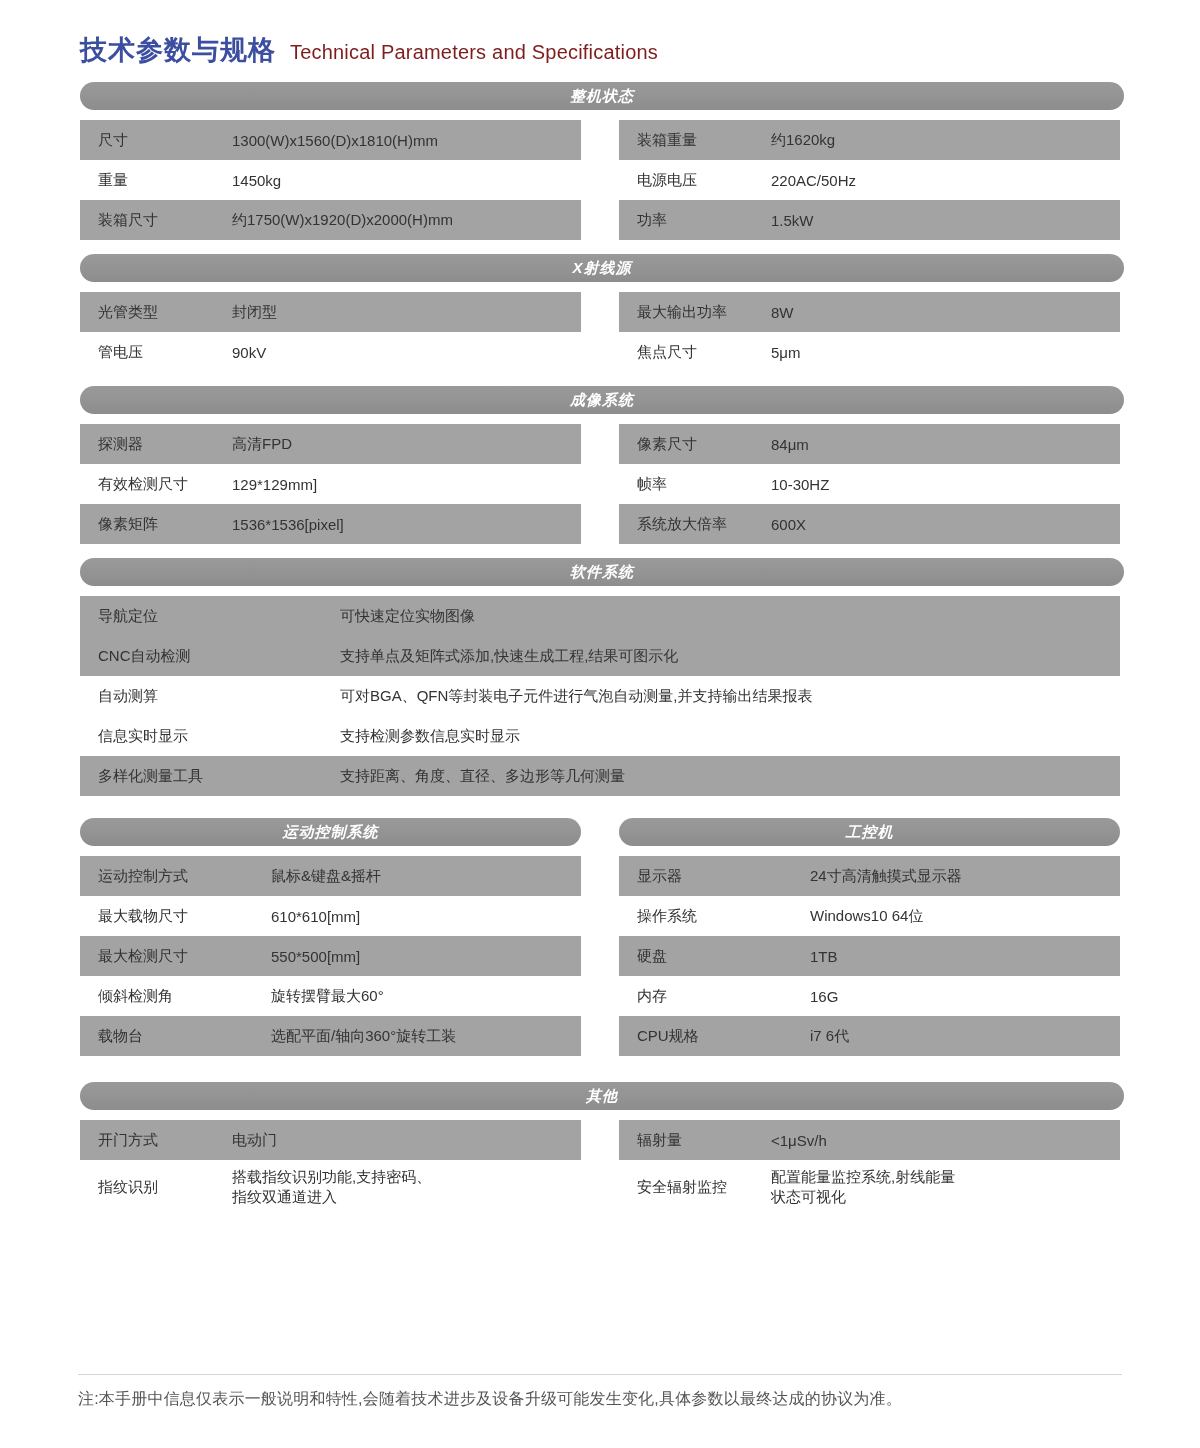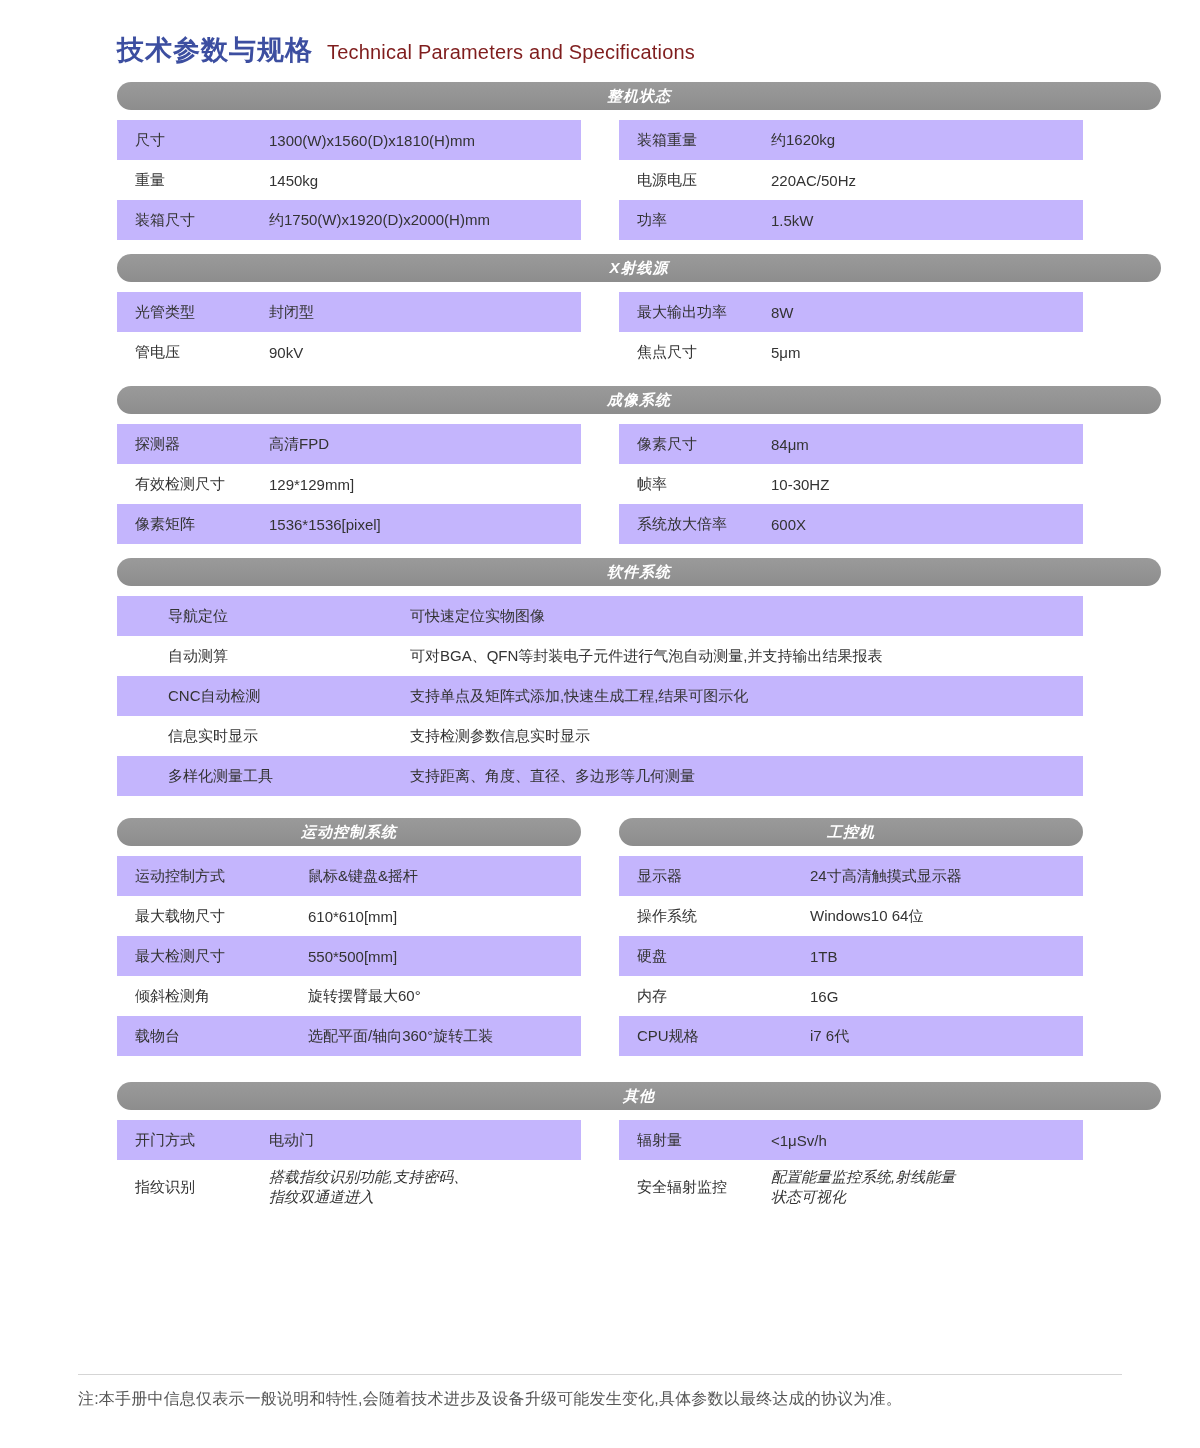--- a/index.html
+++ b/index.html
@@ -20,7 +20,7 @@
     width: 1200px;
     height: 1448px;
     box-sizing: border-box;
-    padding: 0 117px;
+    padding: 0 80px;
   }
   
   .doc-header {

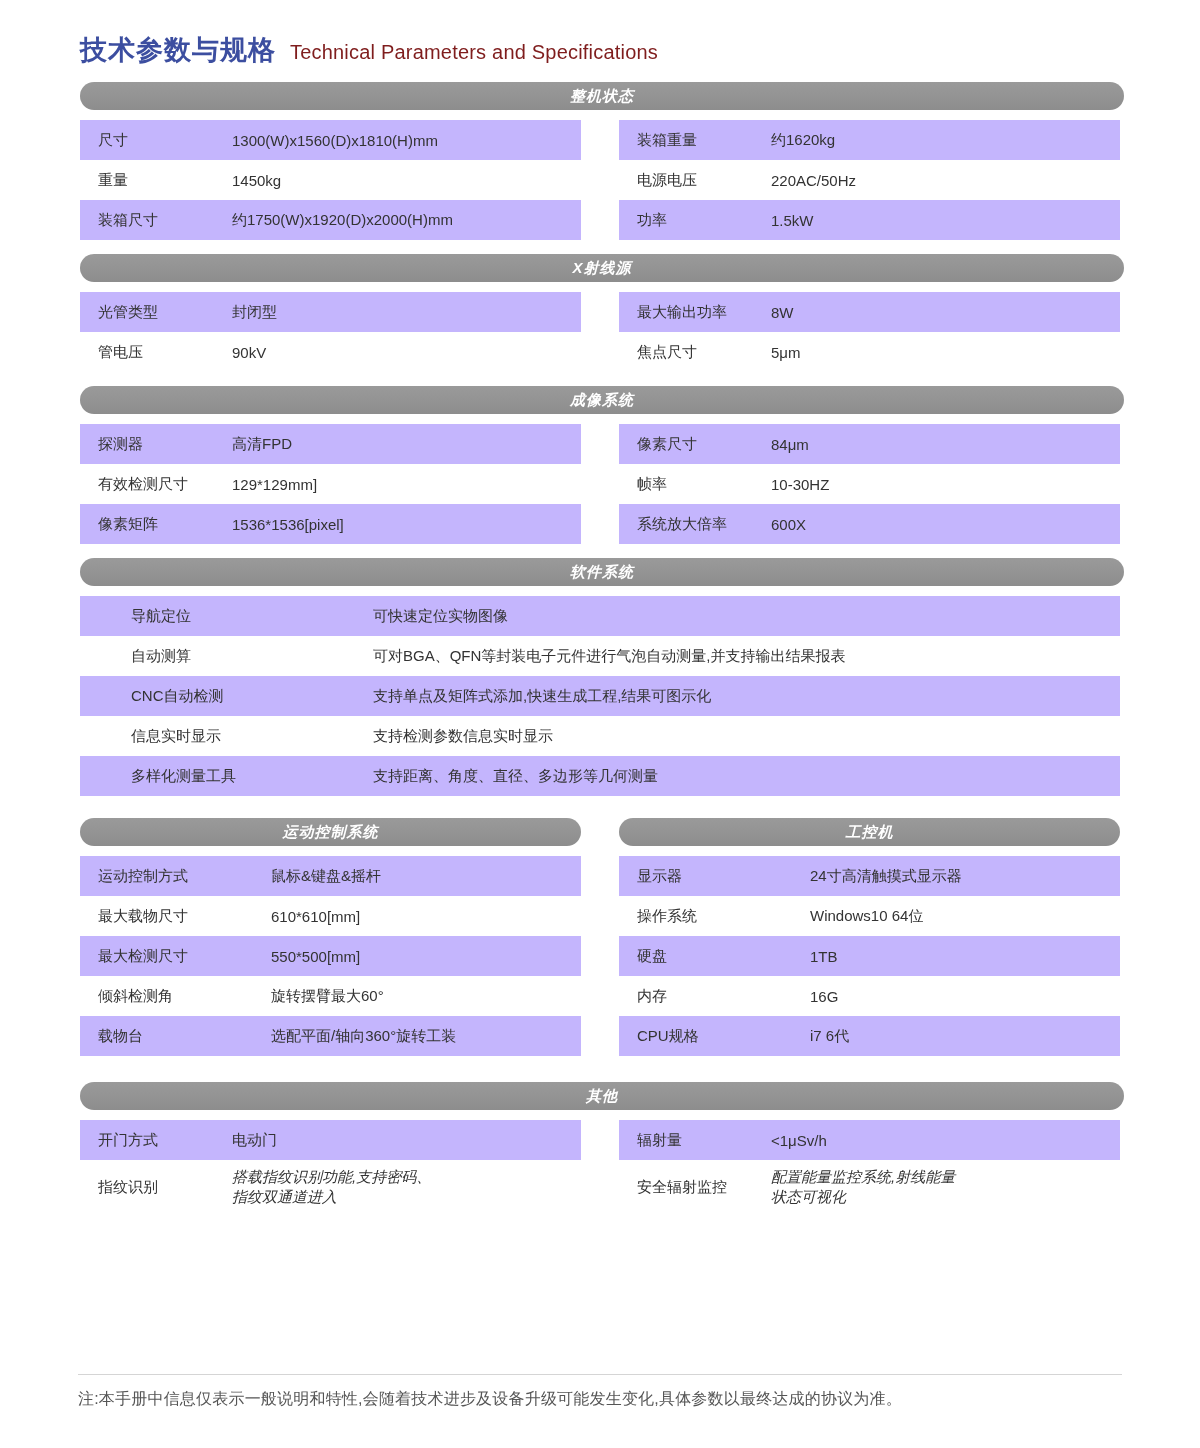--- a/index.html
+++ b/index.html
@@ -71,7 +71,7 @@
     min-height: 40px;
     font-size: 15px;
   }
-  .row.alt { background: #c4b5fd; }
+  .row.alt { background: #a3a3a3; }
   .row .k {
     width: 152px;
     padding-left: 18px;

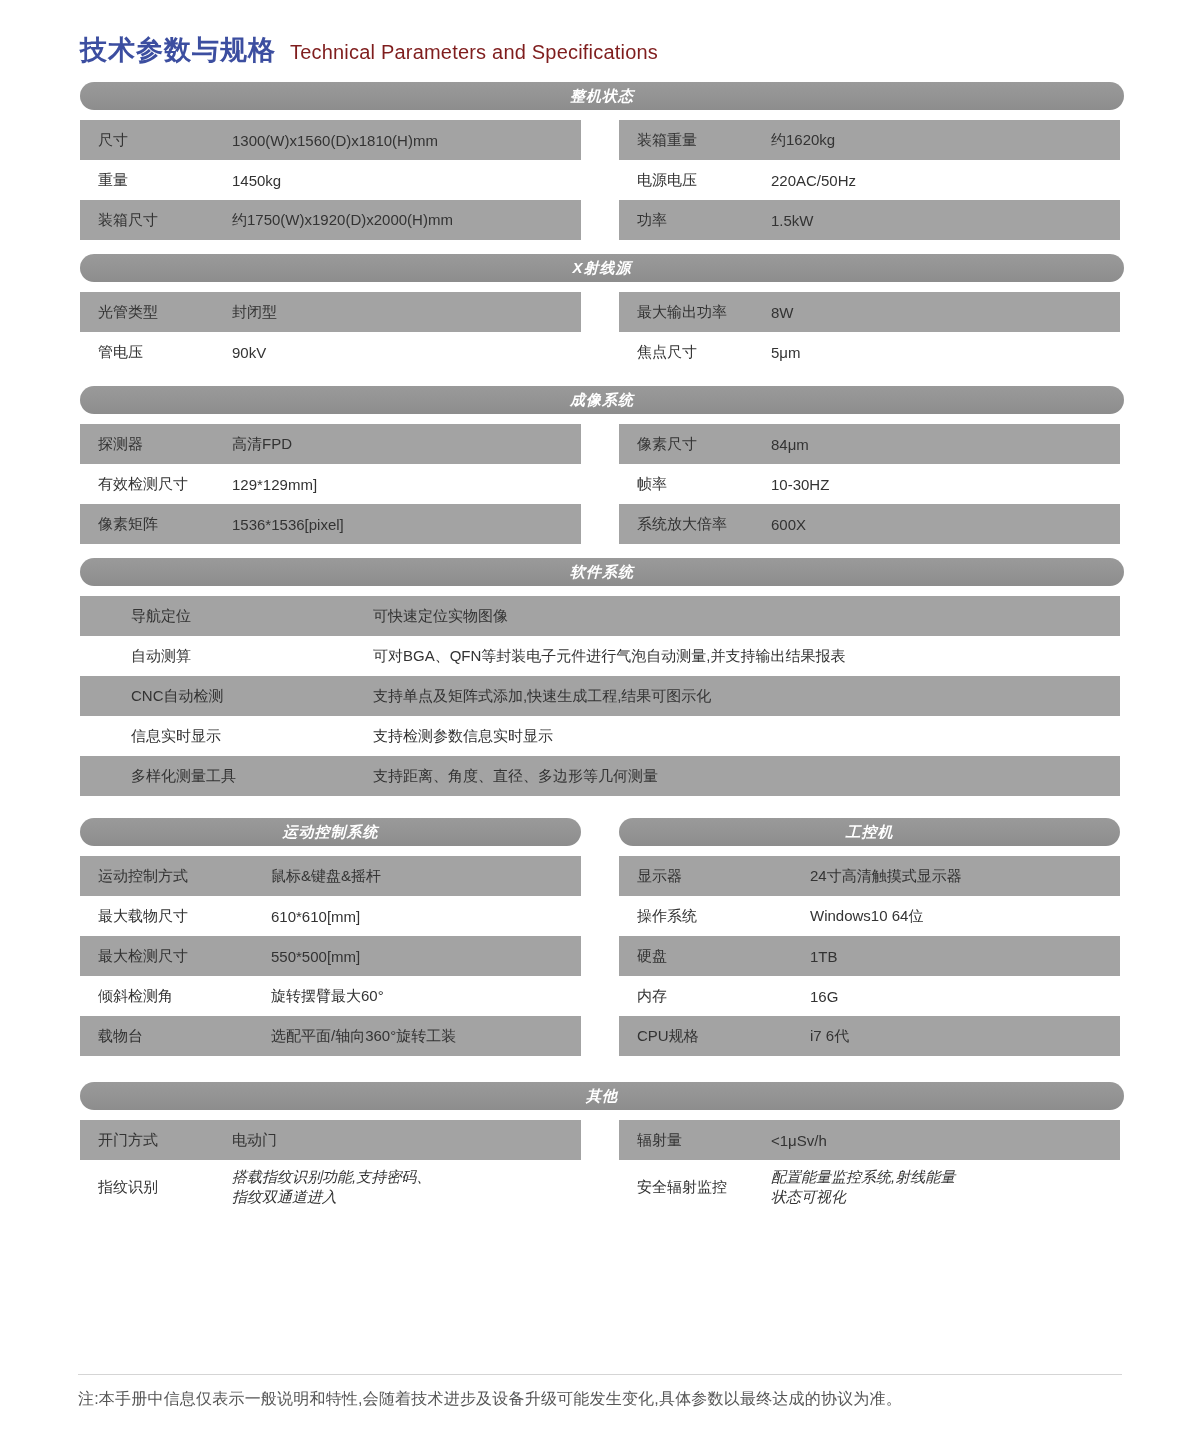--- a/index.html
+++ b/index.html
@@ -84,7 +84,7 @@
     color: #333333;
   }
   
-  .wide .row .k { width: 260px; margin-left: 33px; }
+  .wide .row .k { width: 260px; }
   .wide .row { min-height: 40px; }
 
   

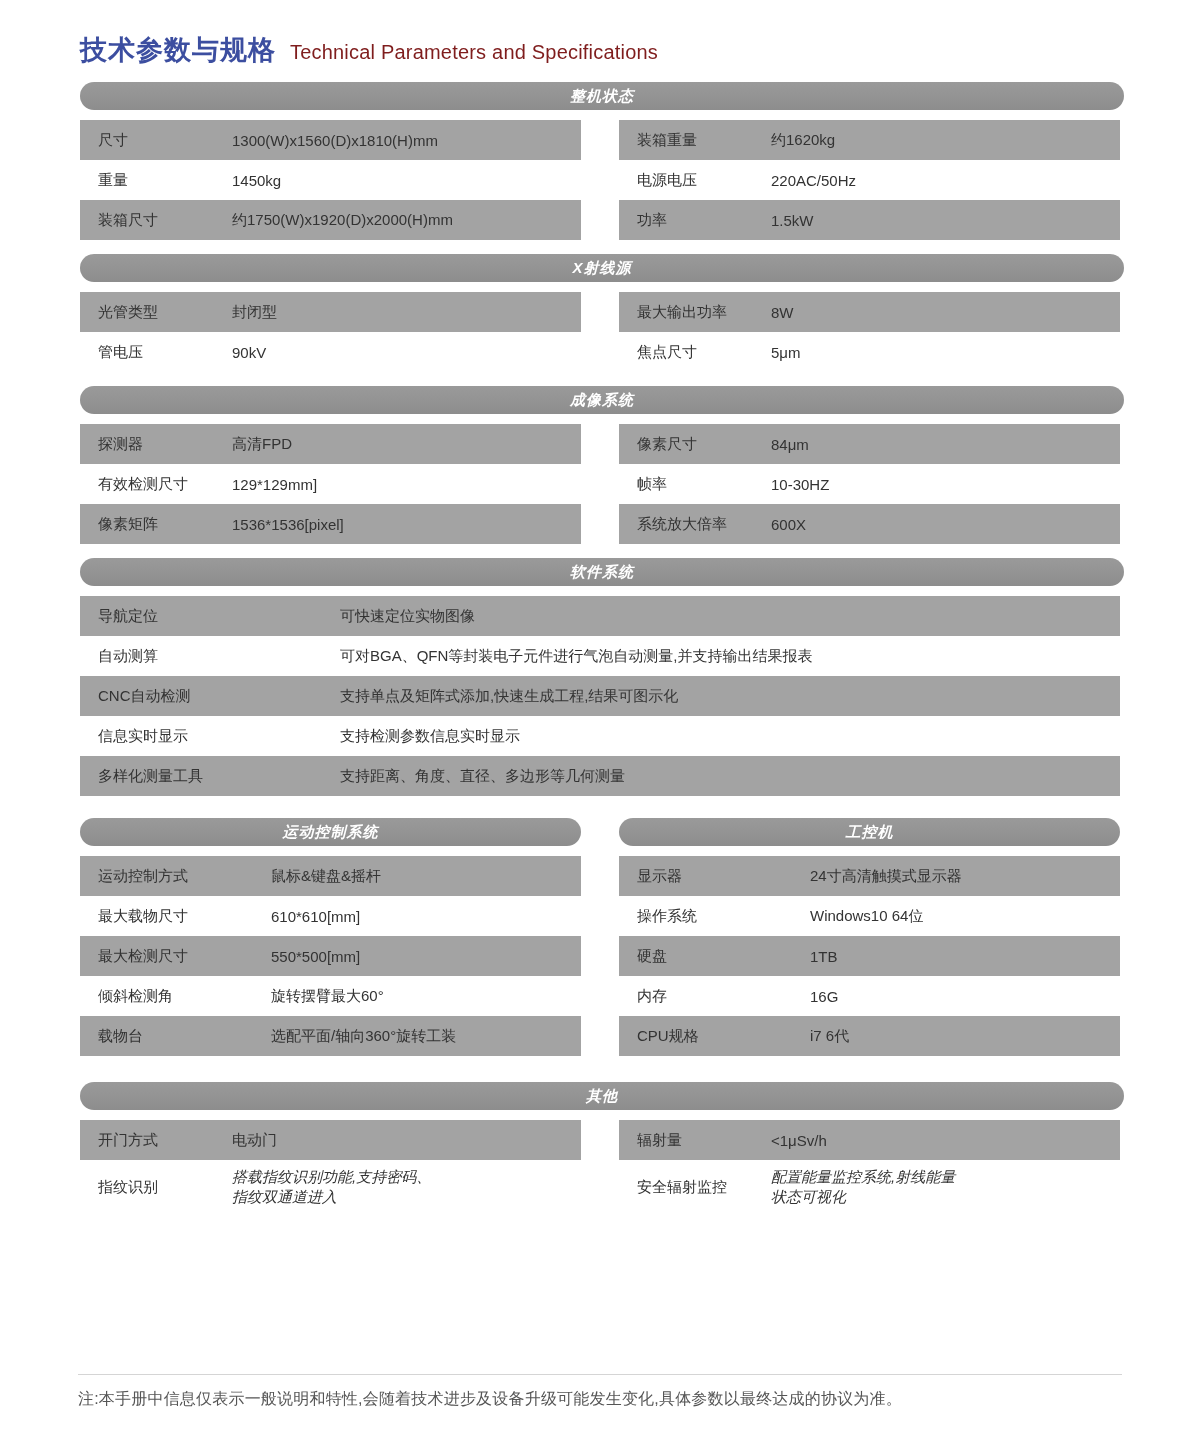--- a/index.html
+++ b/index.html
@@ -242,13 +242,13 @@
         <div class="k">导航定位</div>
         <div class="v">可快速定位实物图像</div>
       </div>
+      <div class="row alt">
+        <div class="k">CNC自动检测</div>
+        <div class="v">支持单点及矩阵式添加,快速生成工程,结果可图示化</div>
+      </div>
       <div class="row">
         <div class="k">自动测算</div>
         <div class="v">可对BGA、QFN等封装电子元件进行气泡自动测量,并支持输出结果报表</div>
-      </div>
-      <div class="row alt">
-        <div class="k">CNC自动检测</div>
-        <div class="v">支持单点及矩阵式添加,快速生成工程,结果可图示化</div>
       </div>
       <div class="row">
         <div class="k">信息实时显示</div>

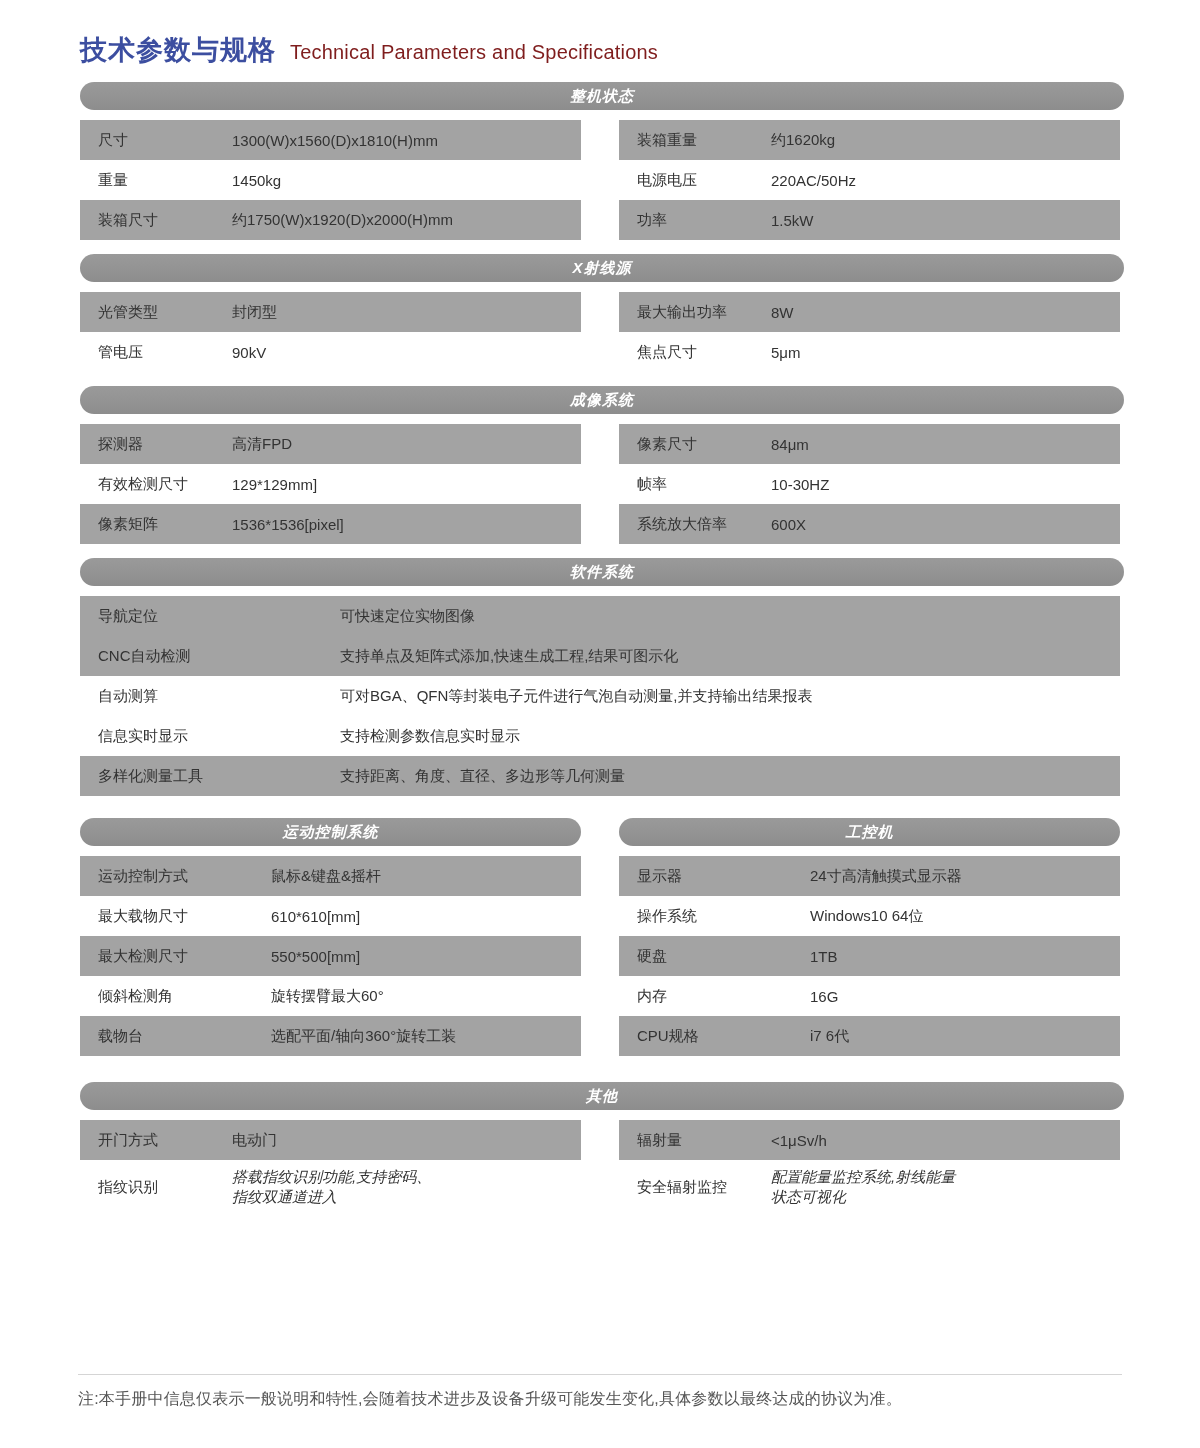--- a/index.html
+++ b/index.html
@@ -99,7 +99,7 @@
   .split .row .k { width: 191px; }
 
   .row.tall { min-height: 54px; }
-  .row.tall .v { line-height: 1.35; font-style: italic; }
+  .row.tall .v { line-height: 1.35; }
 
   
   .footnote-wrap {

